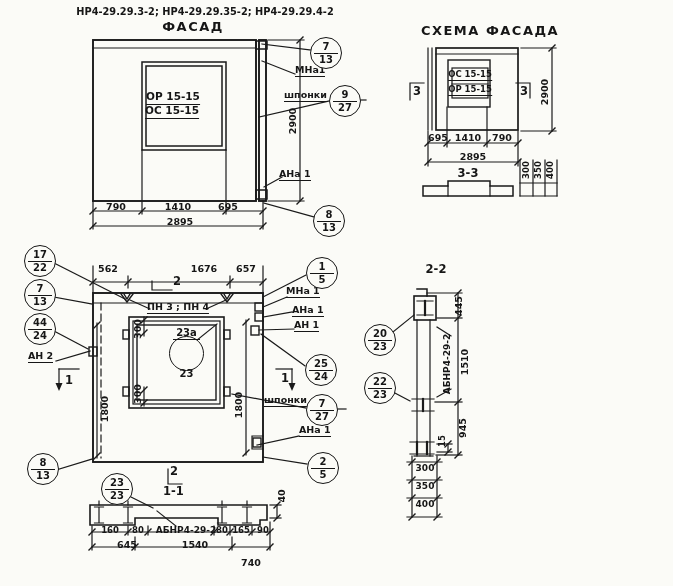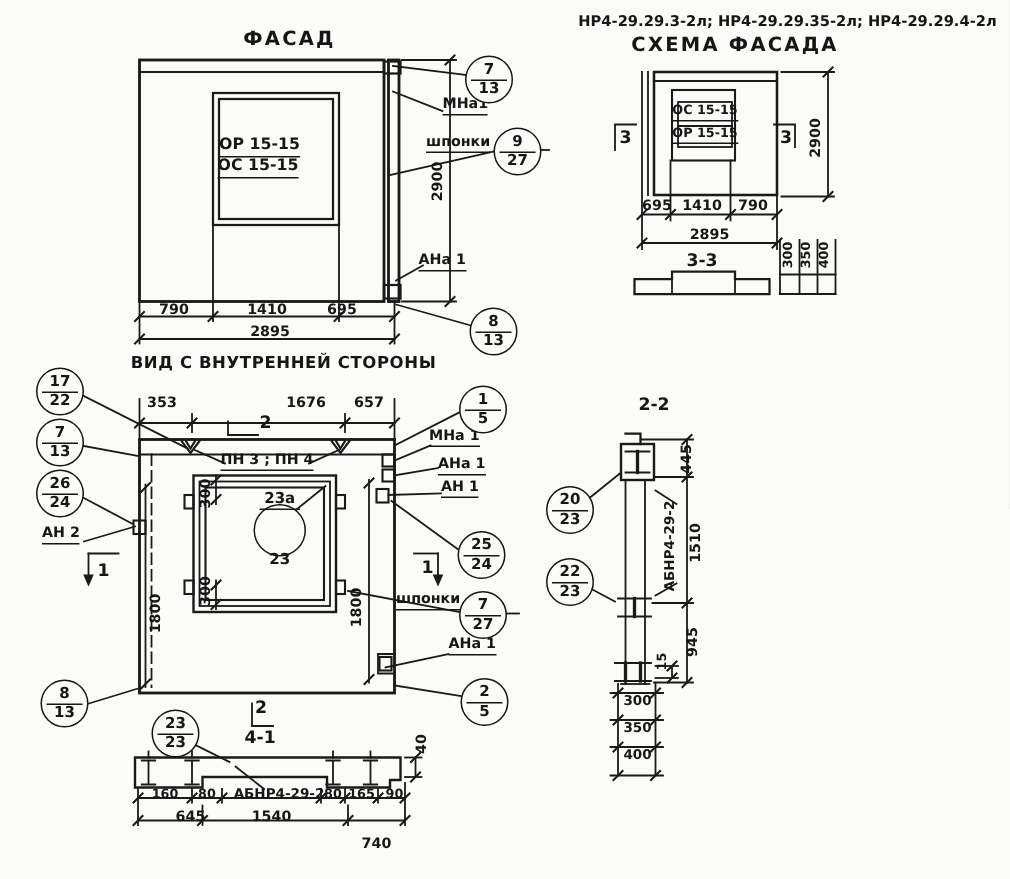--- a/index.html
+++ b/index.html
@@ -198,6 +198,7 @@
 </g>
 </svg>
 
+<div class="t ttl cx" style="left:205px;top:7px">НР4-29.29.3-2; НР4-29.29.35-2; НР4-29.29.4-2</div>
 <div class="t h1 cx" style="left:193px;top:20px">ФАСАД</div>
 <div class="t w10 cx ul" style="left:173px;top:91px">ОР 15-15</div>
 <div class="t w10 cx ul" style="left:172px;top:105px">ОС 15-15</div>

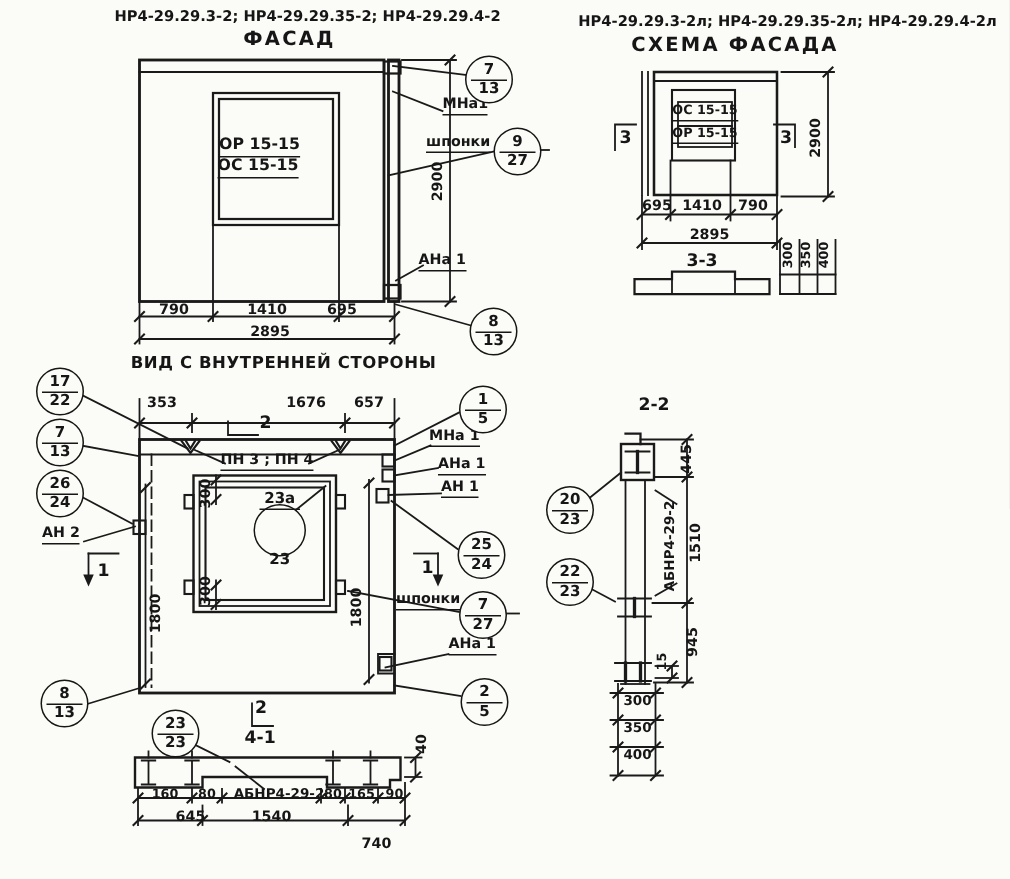--- a/index.html
+++ b/index.html
@@ -223,7 +223,6 @@
   <span class="co-s">13</span>
 </div>
 
-<div class="t ttl cx" style="left:525px;top:10px">НР4-29.29.3-2л; НР4-29.29.35-2л; НР4-29.29.4-2л</div>
 <div class="t h1 cx" style="left:490px;top:24px">СХЕМА ФАСАДА</div>
 <div class="t sm cx ul" style="left:470px;top:70px">ОС 15-15</div>
 <div class="t sm cx ul" style="left:470px;top:85px">ОР 15-15</div>

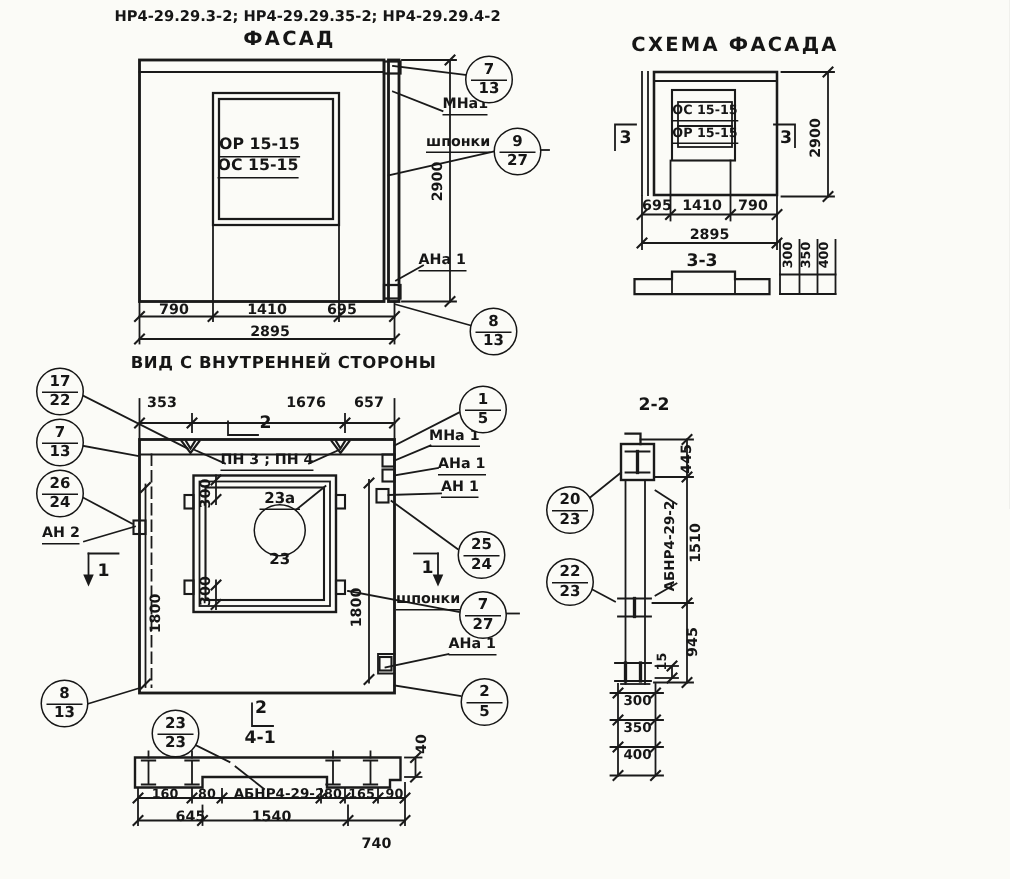--- a/index.html
+++ b/index.html
@@ -238,7 +238,6 @@
 <div class="t v sm" style="left:539px;top:170px">350</div>
 <div class="t v sm" style="left:551px;top:170px">400</div>
 
-<div class="t h2 cx" style="left:189px;top:236px">ВИД С ВНУТРЕННЕЙ СТОРОНЫ</div>
 <div class="t cx" style="left:108px;top:264px">353</div>
 <div class="t cx" style="left:204px;top:264px">1676</div>
 <div class="t cx" style="left:246px;top:264px">657</div>

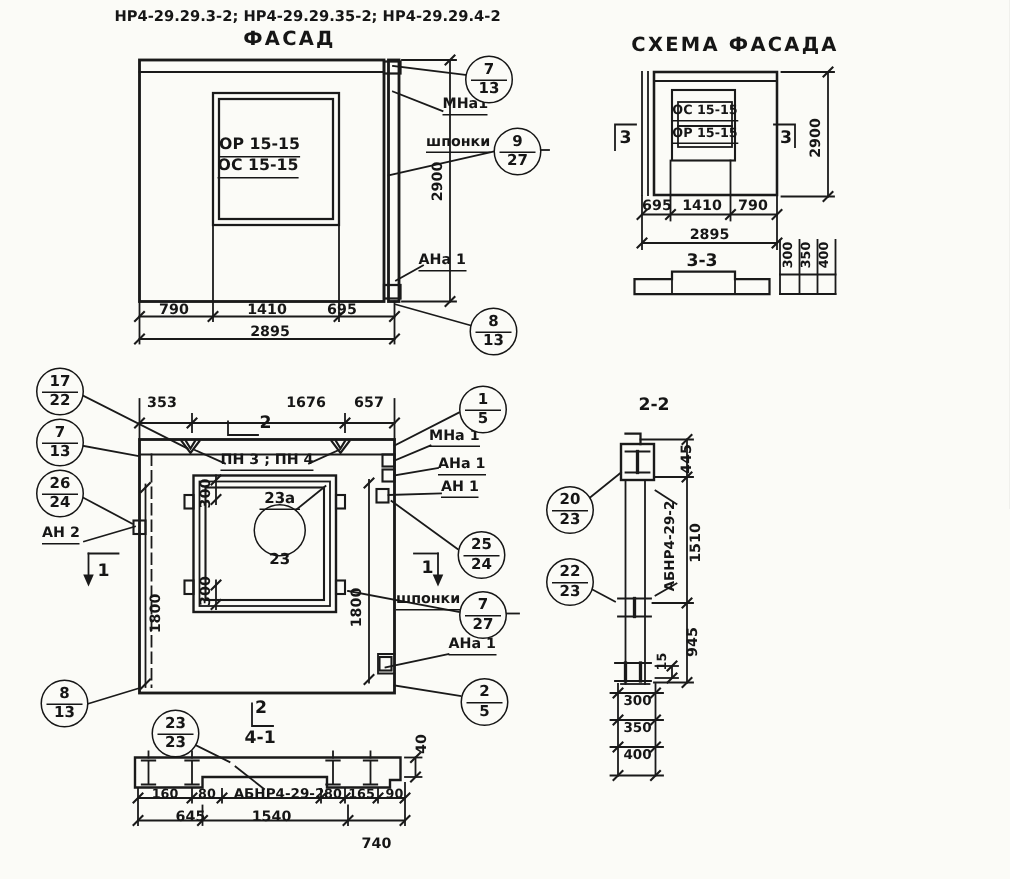--- a/index.html
+++ b/index.html
@@ -238,7 +238,7 @@
 <div class="t v sm" style="left:539px;top:170px">350</div>
 <div class="t v sm" style="left:551px;top:170px">400</div>
 
-<div class="t cx" style="left:108px;top:264px">353</div>
+<div class="t cx" style="left:108px;top:264px">562</div>
 <div class="t cx" style="left:204px;top:264px">1676</div>
 <div class="t cx" style="left:246px;top:264px">657</div>
 <div class="t med" style="left:173px;top:275px">2</div>

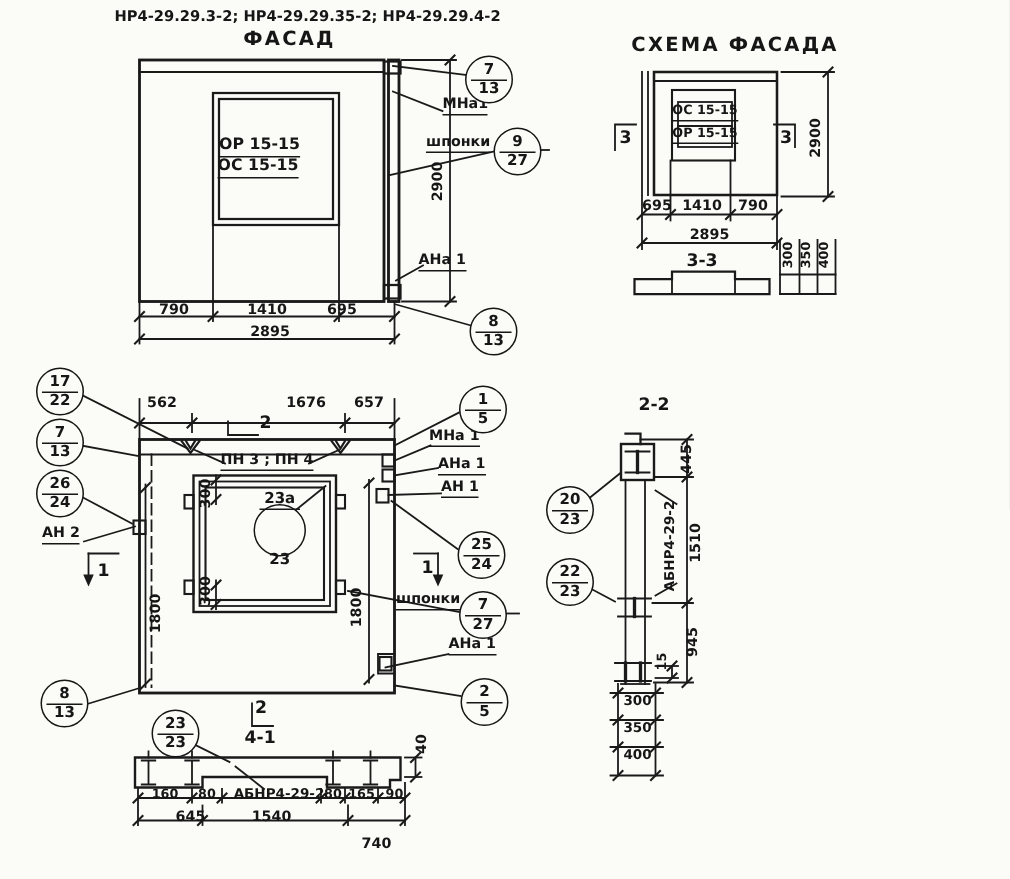--- a/index.html
+++ b/index.html
@@ -264,7 +264,7 @@
   <span class="co-s">13</span>
 </div>
 <div class="co" style="left:24px;top:313px">
-  <span class="co-n">26</span>
+  <span class="co-n">44</span>
   <span class="co-s">24</span>
 </div>
 <div class="co" style="left:27px;top:453px">

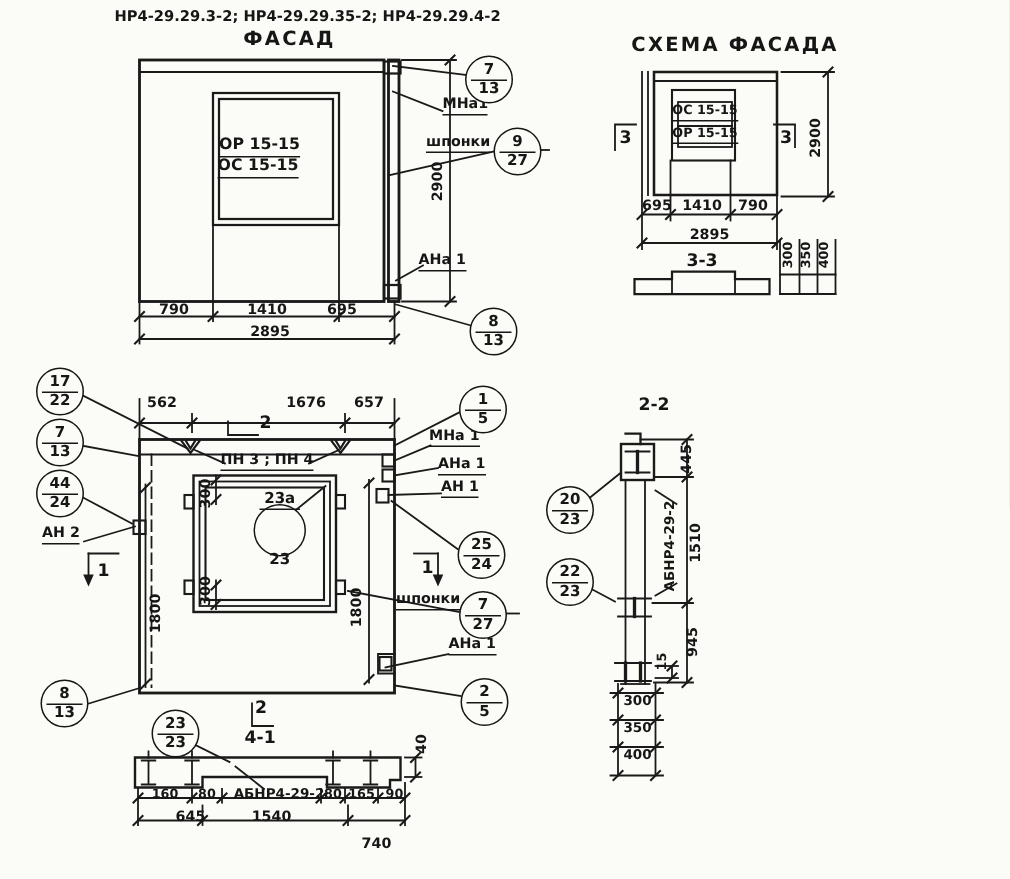--- a/index.html
+++ b/index.html
@@ -293,7 +293,7 @@
 </div>
 
 <div class="t med" style="left:170px;top:465px">2</div>
-<div class="t med" style="left:163px;top:485px">4-1</div>
+<div class="t med" style="left:163px;top:485px">1-1</div>
 <div class="co" style="left:101px;top:473px">
   <span class="co-n">23</span>
   <span class="co-s">23</span>

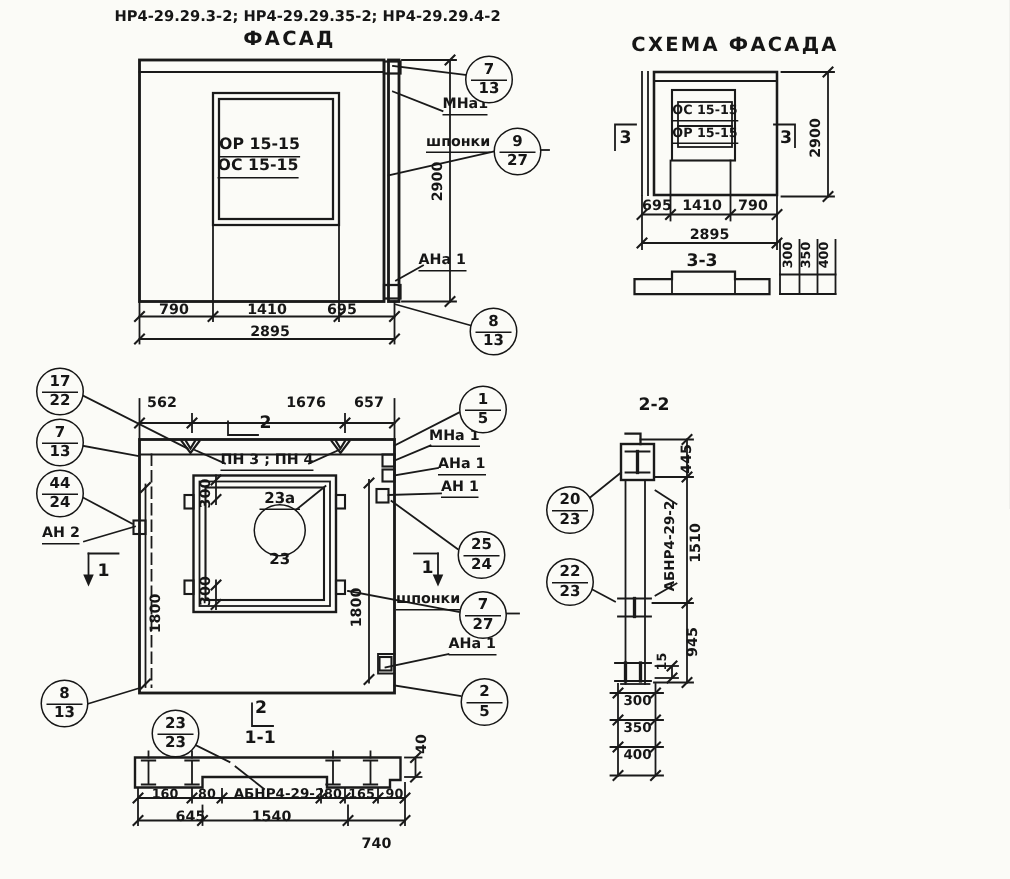--- a/index.html
+++ b/index.html
@@ -305,7 +305,7 @@
 <div class="t sm cx" style="left:241px;top:526px">165</div>
 <div class="t sm cx" style="left:263px;top:526px">90</div>
 <div class="t cx" style="left:127px;top:540px">645</div>
-<div class="t cx" style="left:181px;top:540px">1540</div>
+<div class="t cx" style="left:195px;top:540px">1540</div>
 <div class="t cx" style="left:251px;top:558px">740</div>
 <div class="t v" style="left:282px;top:496px">40</div>
 

